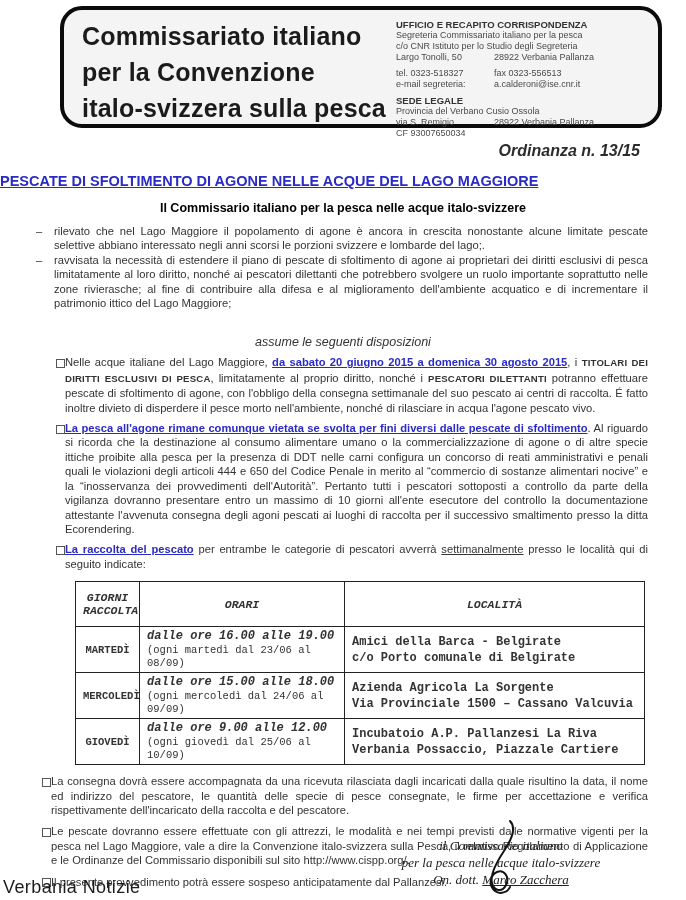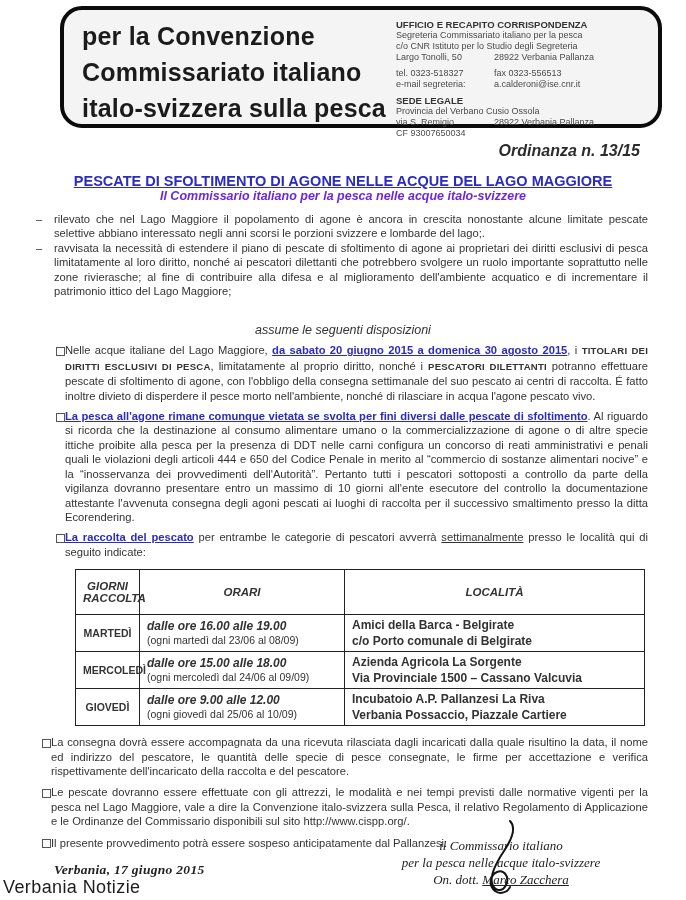--- a/index.html
+++ b/index.html
@@ -63,8 +63,8 @@
 
   <div class="header-box">
     <div class="ht">
+      <div>Commissariato italiano</div>
       <div>per la Convenzione</div>
-      <div>Commissariato italiano</div>
       <div>italo-svizzera sulla pesca</div>
     </div>
     <div class="hc">

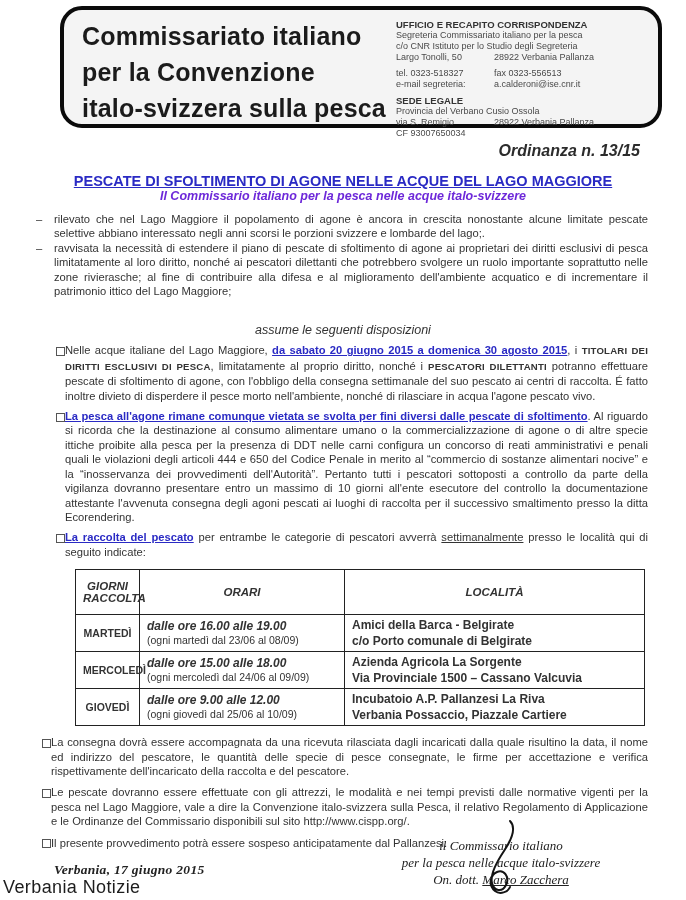--- a/index.html
+++ b/index.html
@@ -25,7 +25,7 @@
   .hc .blk{margin-top:5px;}
   
   .ordinance{text-align:right;margin:14px 46px 13px 0;font-style:italic;font-weight:700;font-size:16px;color:#2c2c2c;padding-left:8px;}
-  .main-title{text-align:center;margin-top:13px;font-weight:700;font-size:14.5px;color:var(--blue);text-decoration:underline;}
+  .main-title{text-align:left;margin-top:13px;font-weight:700;font-size:14.5px;color:var(--blue);text-decoration:underline;}
   .subtitle{text-align:center;margin-top:0;font-weight:700;font-style:italic;font-size:12.5px;color:#6d28d9;}
   
   .premises{margin:9px 38px 0 36px;}

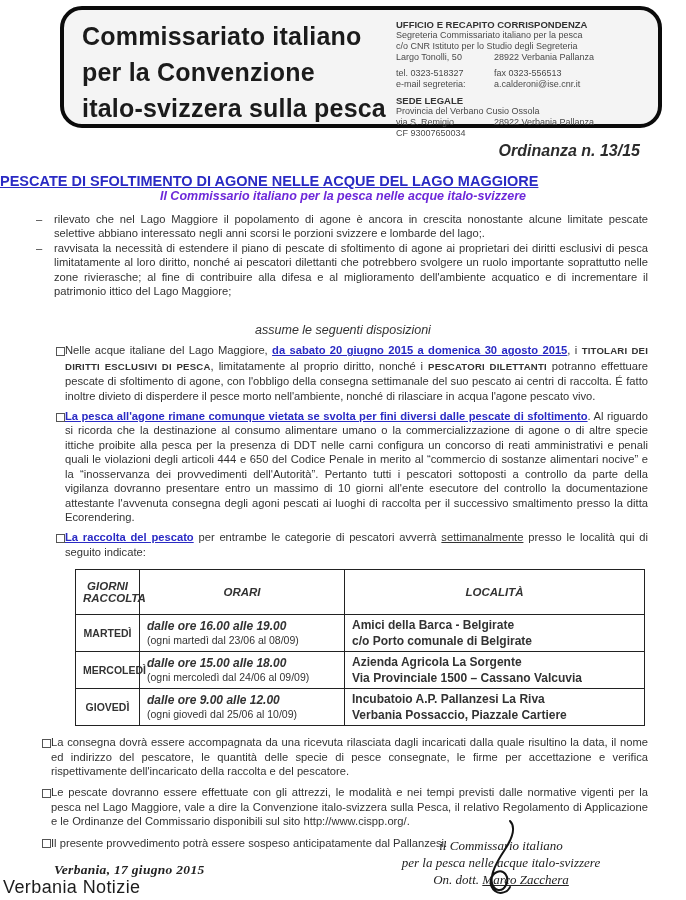--- a/index.html
+++ b/index.html
@@ -26,7 +26,7 @@
   
   .ordinance{text-align:right;margin:14px 46px 13px 0;font-style:italic;font-weight:700;font-size:16px;color:#2c2c2c;padding-left:8px;}
   .main-title{text-align:left;margin-top:13px;font-weight:700;font-size:14.5px;color:var(--blue);text-decoration:underline;}
-  .subtitle{text-align:center;margin-top:0;font-weight:700;font-style:italic;font-size:12.5px;color:#6d28d9;}
+  .subtitle{text-align:center;margin-top:12px;font-weight:700;font-size:12.5px;color:#000000;}
   
   .premises{margin:9px 38px 0 36px;}
   .premise{display:flex;gap:8px;font-size:11.2px;line-height:14.4px;text-align:justify;}

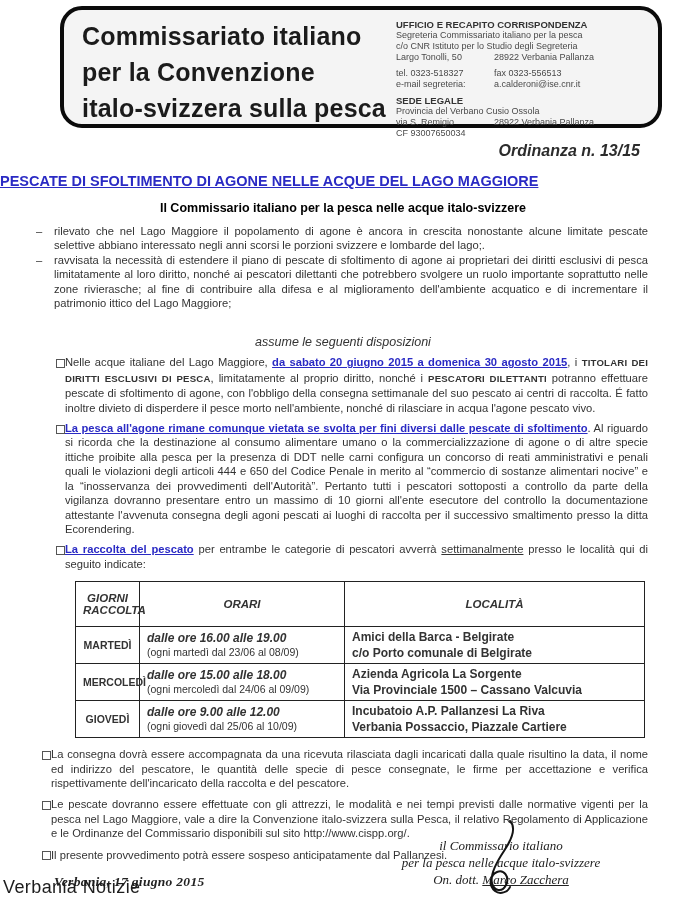--- a/index.html
+++ b/index.html
@@ -40,7 +40,7 @@
   .seg-u{text-decoration:underline;}
   
   table.sched{border-collapse:collapse;margin:10px 0 0 75px;width:569px;table-layout:fixed;}
-  table.sched th,table.sched td{border:1.6px solid #222;padding:2px 7px;vertical-align:middle;}
+  table.sched th,table.sched td{border:1.6px solid #222;padding:2px 7px;vertical-align:middle;font-family:Liberation Mono, monospace;}
   table.sched thead th{font-style:italic;font-weight:700;font-size:11.5px;height:40px;text-align:center;color:#333;}
   td.day{font-weight:700;font-size:10.5px;text-align:center;color:#333;}
   td.time .main{font-weight:700;font-style:italic;font-size:12px;line-height:15px;display:block;}

